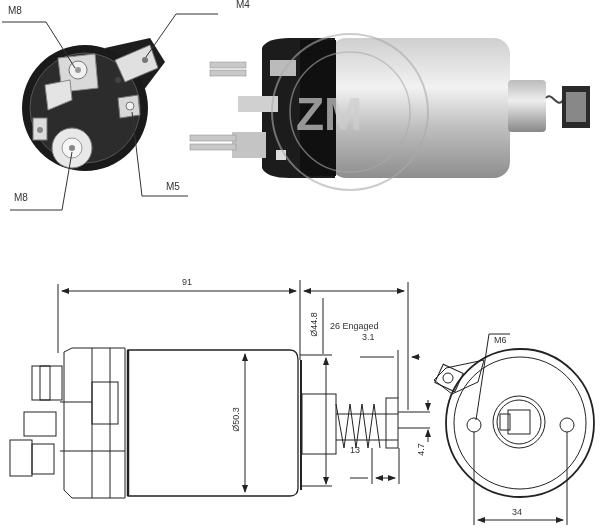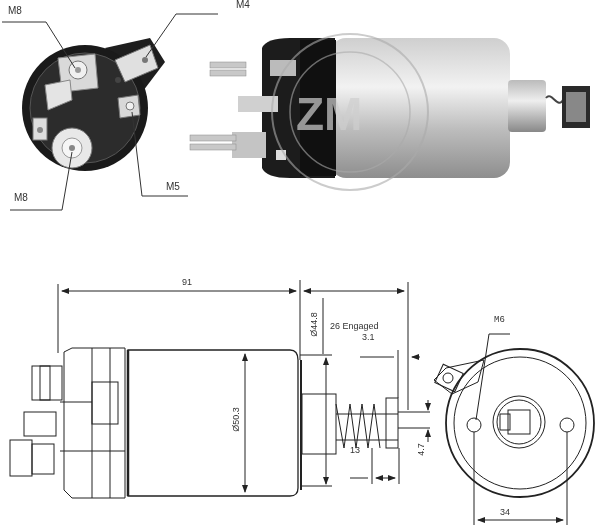--- a/index.html
+++ b/index.html
@@ -183,7 +183,7 @@
 <span class="lbl lbl-sm" style="left:362px; top:333px;">3.1</span>
 <span class="lbl lbl-sm" style="left:350px; top:446px;">13</span>
 <span class="lbl lbl-sm rot" style="left:415px; top:445px;">4.7</span>
-<span class="lbl lbl-sm" style="left:494px; top:316px;font-family:Liberation Mono, monospace;">M6</span>
+<span class="lbl lbl-sm" style="left:494px; top:336px;">M6</span>
 <span class="lbl lbl-sm" style="left:500px; top:508px;text-align:right;">34</span>
 
 </body></html>

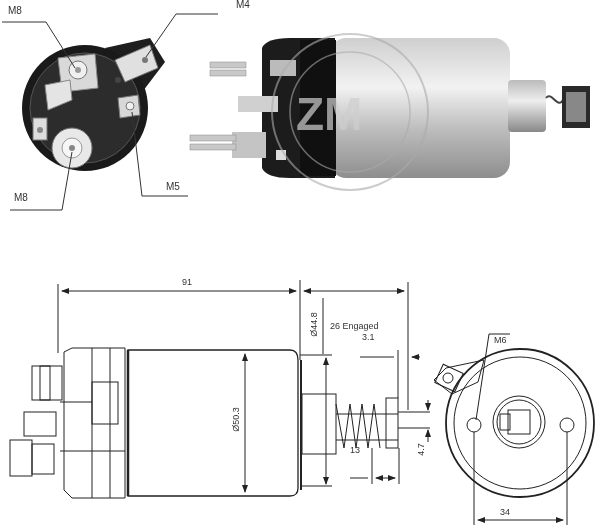--- a/index.html
+++ b/index.html
@@ -184,6 +184,6 @@
 <span class="lbl lbl-sm" style="left:350px; top:446px;">13</span>
 <span class="lbl lbl-sm rot" style="left:415px; top:445px;">4.7</span>
 <span class="lbl lbl-sm" style="left:494px; top:336px;">M6</span>
-<span class="lbl lbl-sm" style="left:500px; top:508px;text-align:right;">34</span>
+<span class="lbl lbl-sm" style="left:512px; top:508px;text-align:right;">34</span>
 
 </body></html>

